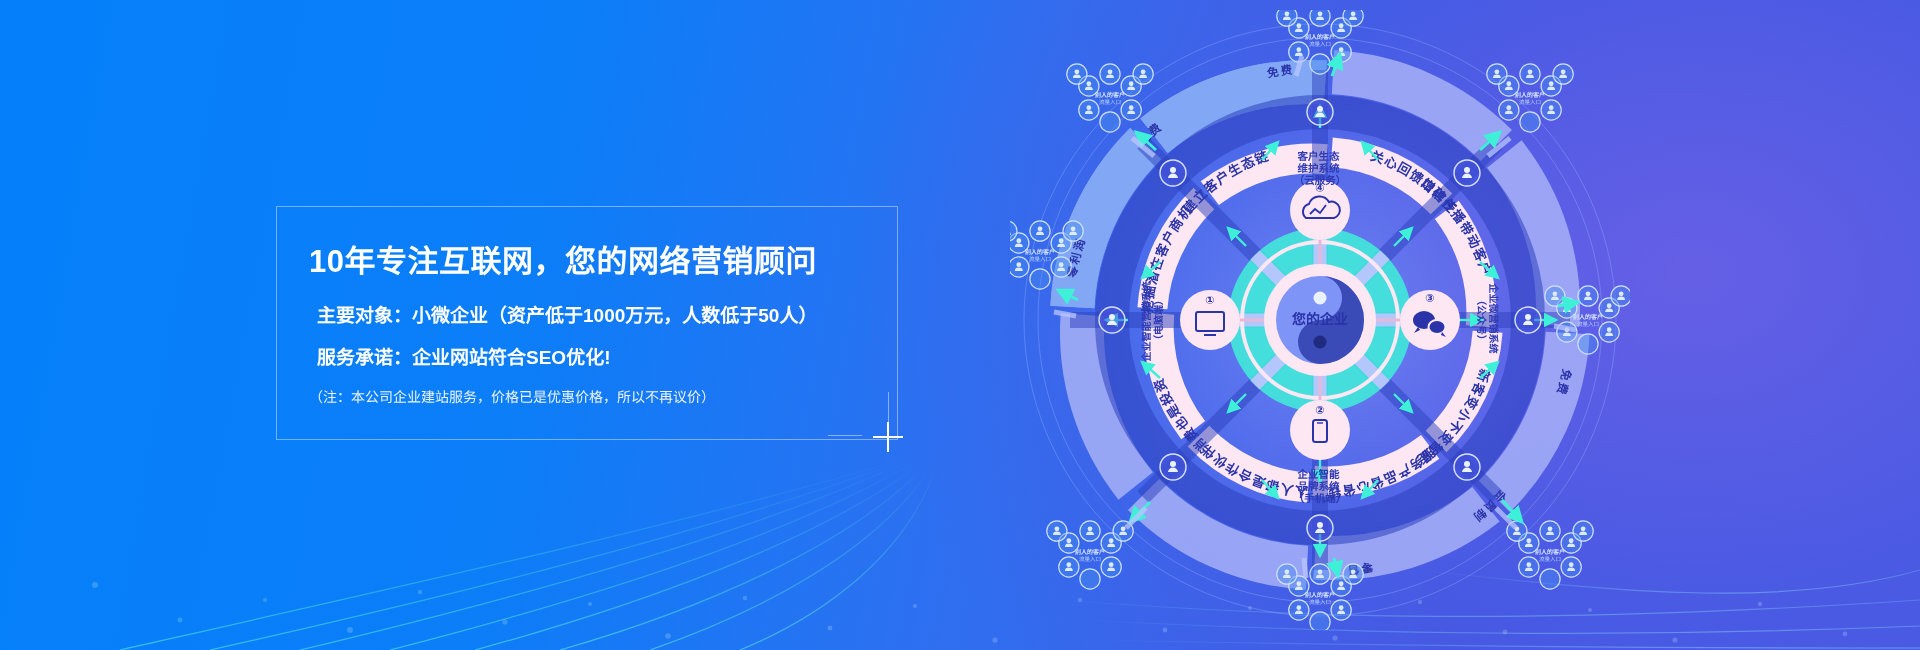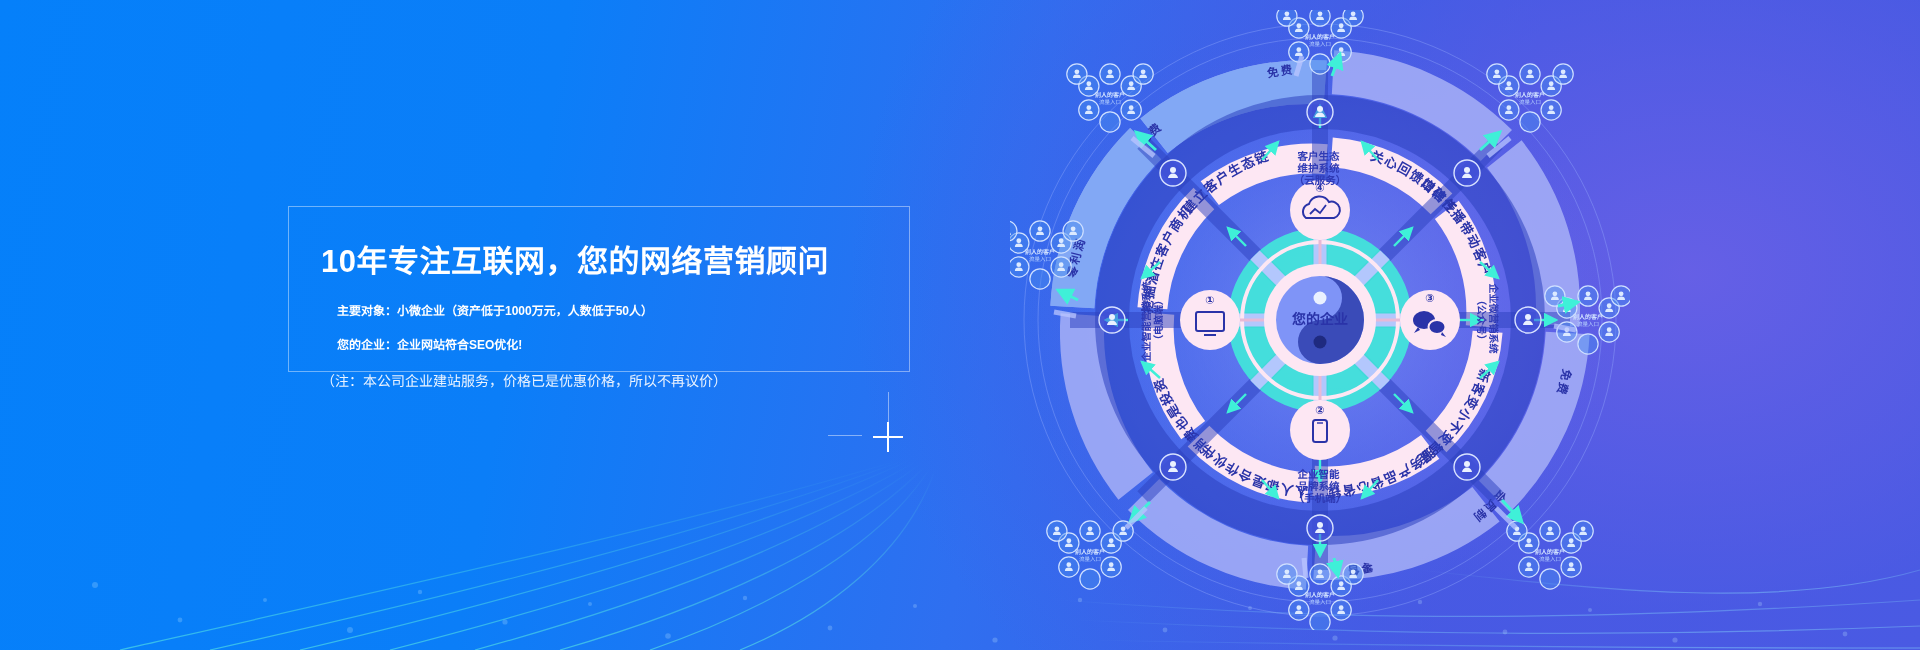--- a/index.html
+++ b/index.html
@@ -22,7 +22,7 @@
 
   
   #panel{
-    position:absolute;left:288px;top:206px;width:622px;height:166px;
+    position:absolute;left:276px;top:206px;width:622px;height:234px;
     border:1px solid rgba(255,255,255,0.42);
     box-sizing:border-box;
   }

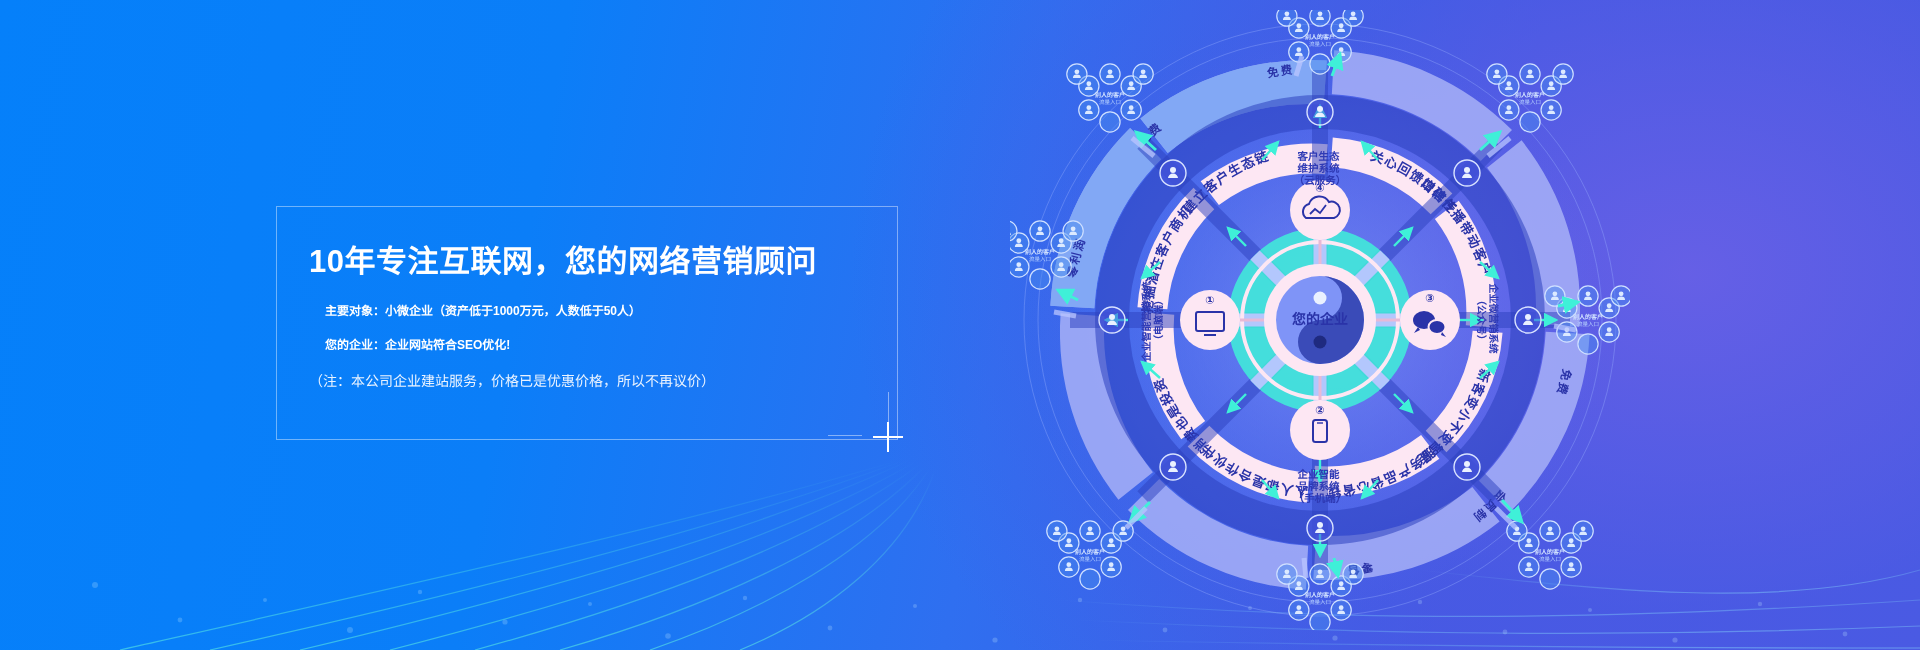--- a/index.html
+++ b/index.html
@@ -32,8 +32,8 @@
     white-space:nowrap;margin:0 0 26px 0;line-height:1.1;
   }
   .sub{
-    color:#ffffff;font-size:12px;font-weight:bold;white-space:nowrap;
-    margin:0 0 20px 16px;line-height:1.15;
+    color:#ffffff;font-size:19px;font-weight:bold;white-space:nowrap;
+    margin:0 0 20px 8px;line-height:1.15;
   }
   .note{
     color:#eaf3ff;font-size:14px;font-weight:normal;white-space:nowrap;

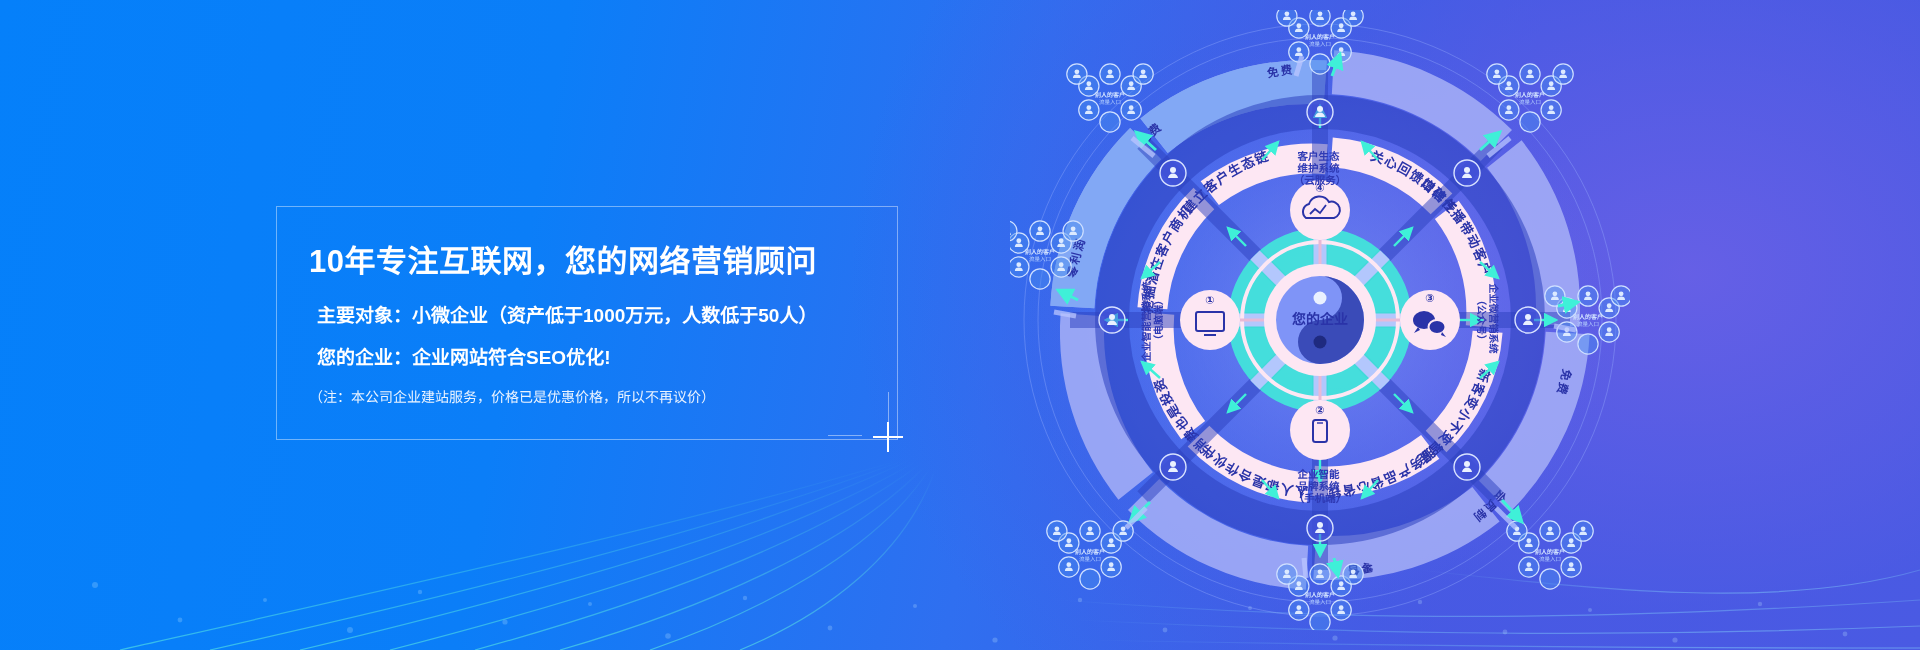--- a/index.html
+++ b/index.html
@@ -127,7 +127,7 @@
     <div class="inner">
       <h1 class="headline">10年专注互联网，您的网络营销顾问</h1>
       <p class="sub">主要对象：小微企业（资产低于1000万元，人数低于50人）</p>
-      <p class="sub">您的企业：企业网站符合SEO优化!</p>
+      <p class="sub">服务承诺：企业网站符合SEO优化!</p>
       <p class="note">（注：本公司企业建站服务，价格已是优惠价格，所以不再议价）</p>
     </div>
   </div>

